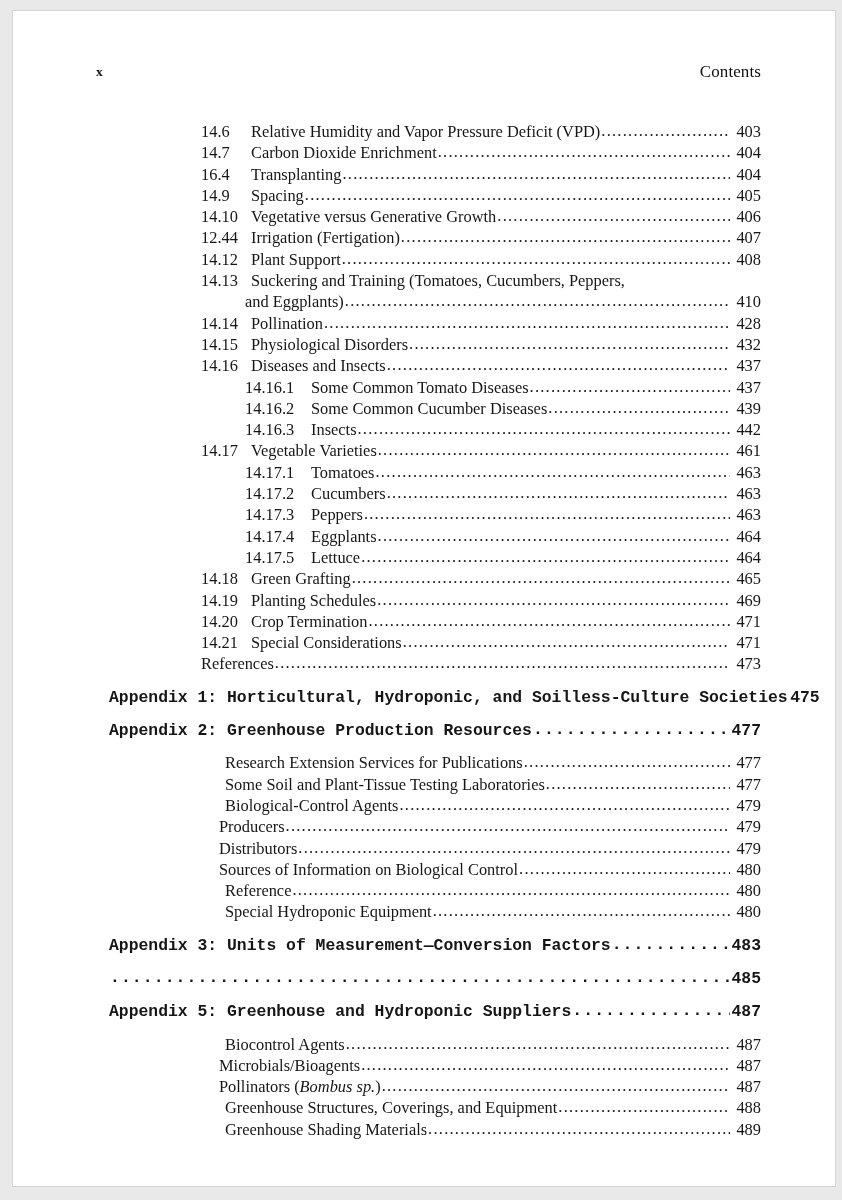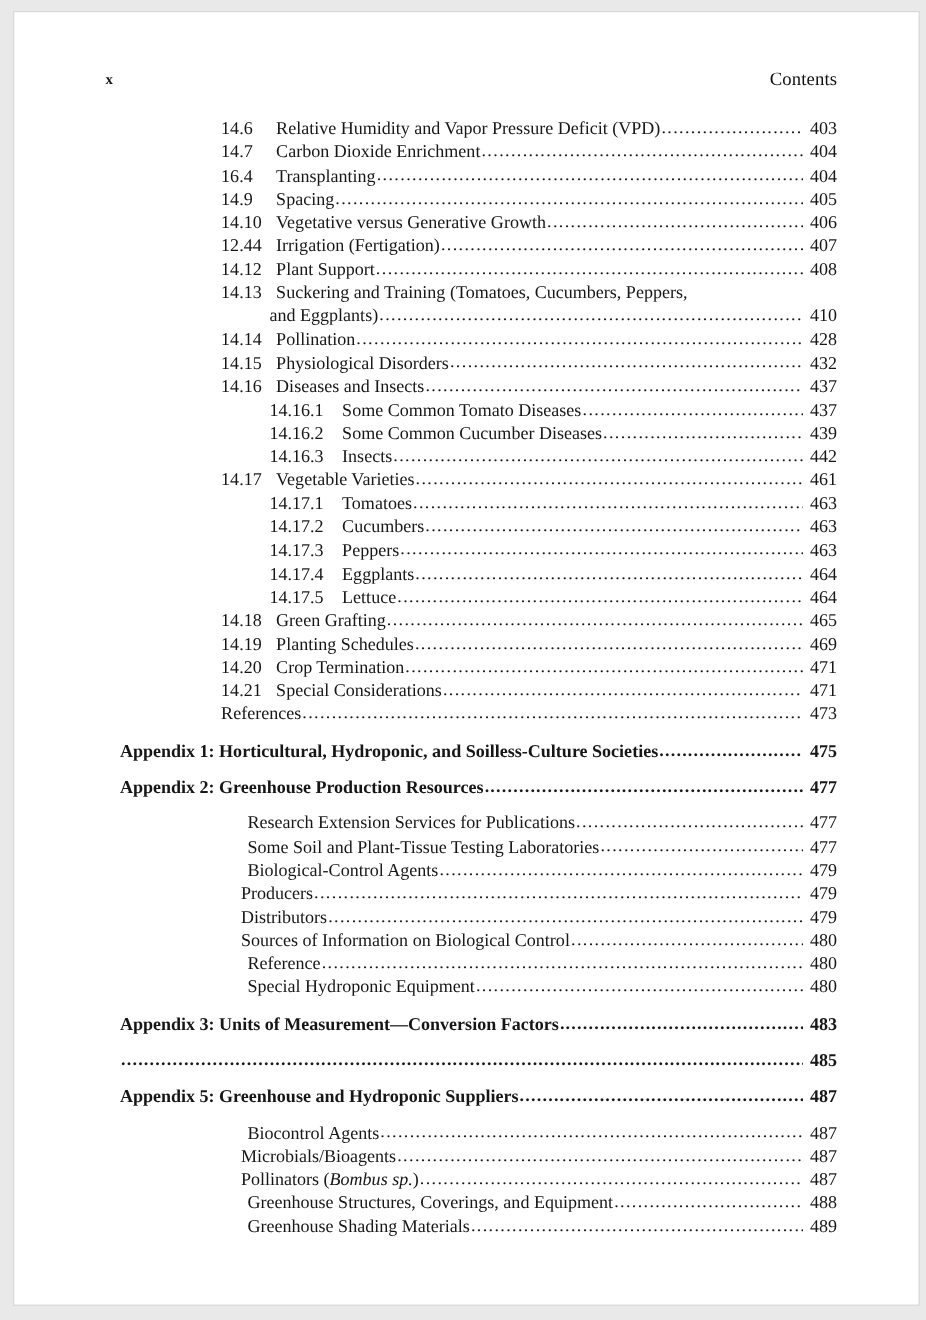--- a/index.html
+++ b/index.html
@@ -55,7 +55,7 @@
   .toc {
     position: absolute;
     left: 0;
-    top: 95px;
+    top: 110px;
     width: 822px;
   }
 

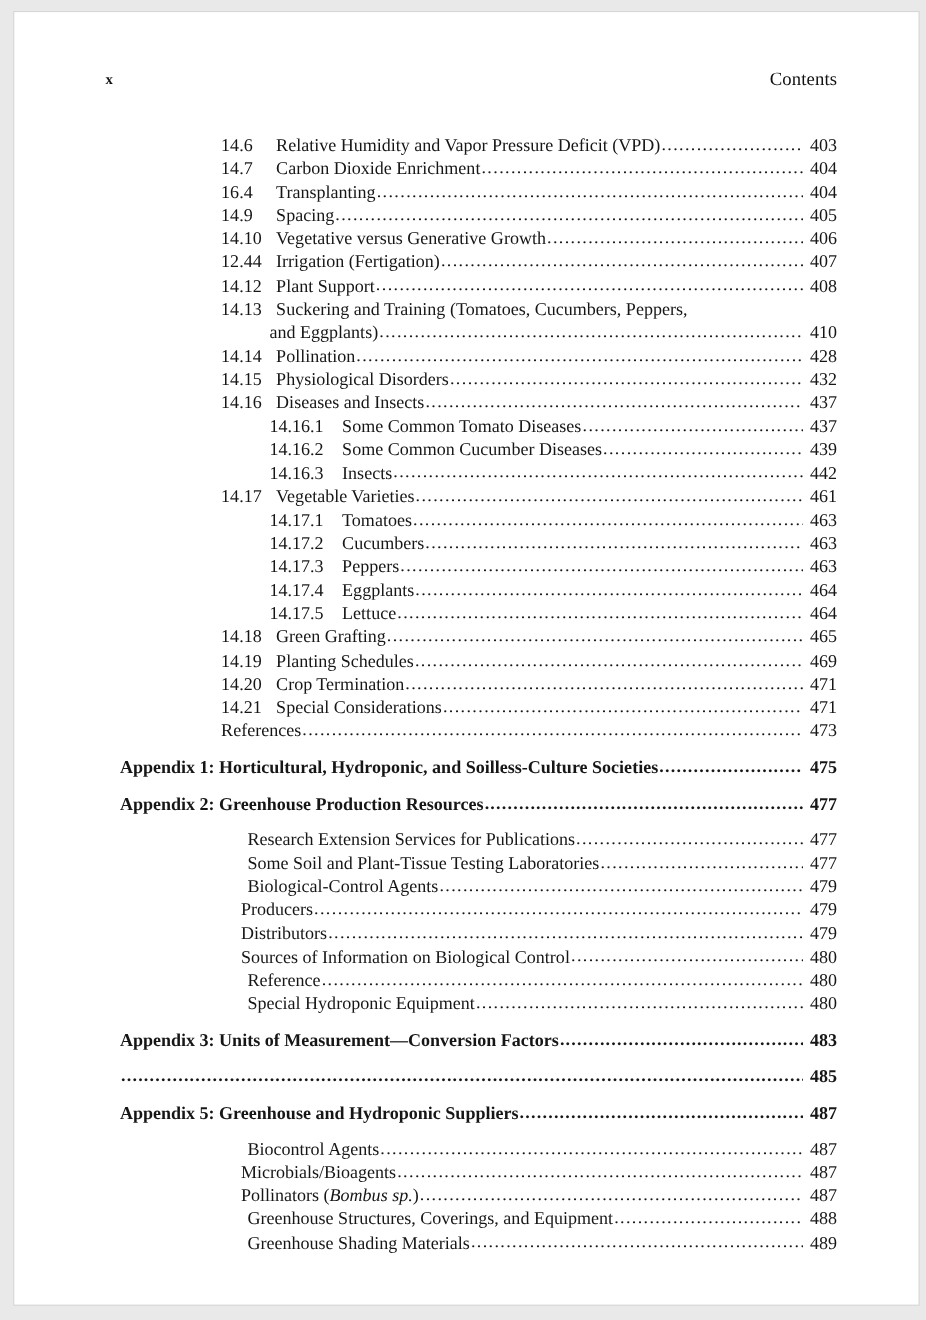--- a/index.html
+++ b/index.html
@@ -114,7 +114,7 @@
   .toc-row.lvl-app .leader::after { font-weight: bold; letter-spacing: 1.1px; }
   .toc-row.lvl-app .pg { font-weight: bold; }
 
-  .gap-before { margin-top: 12px; }
+  .gap-before { margin-top: 12px; font-family: Liberation Mono, monospace; }
   .gap-after  { margin-bottom: 11px; }
   em.sci { font-style: italic; }
 </style>

